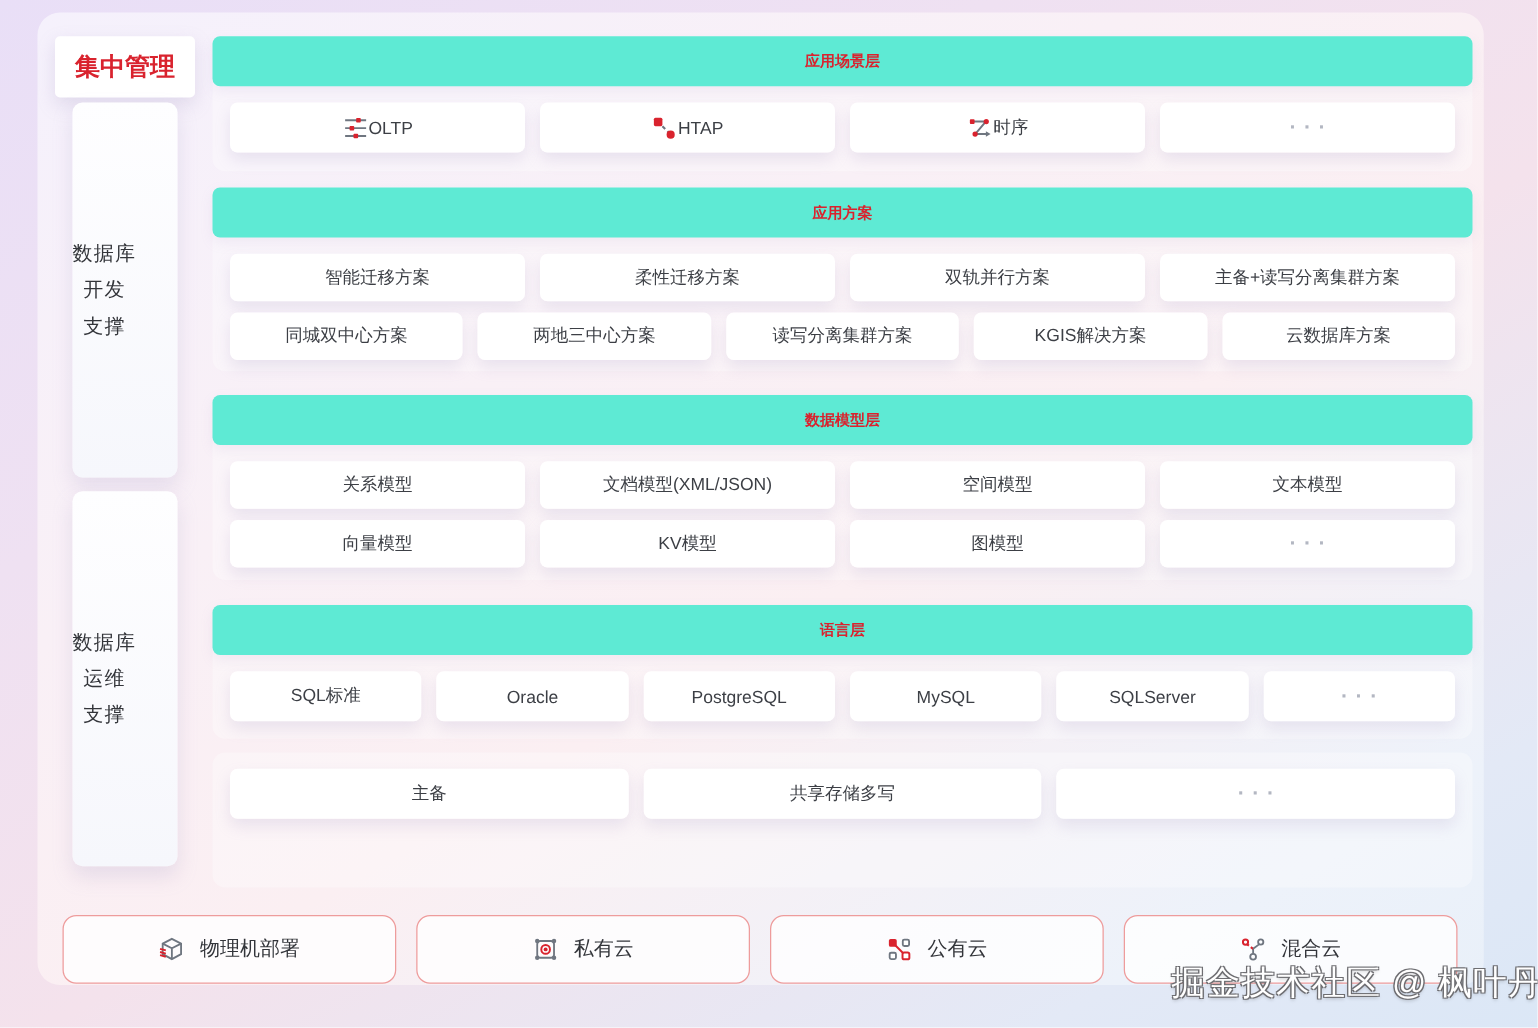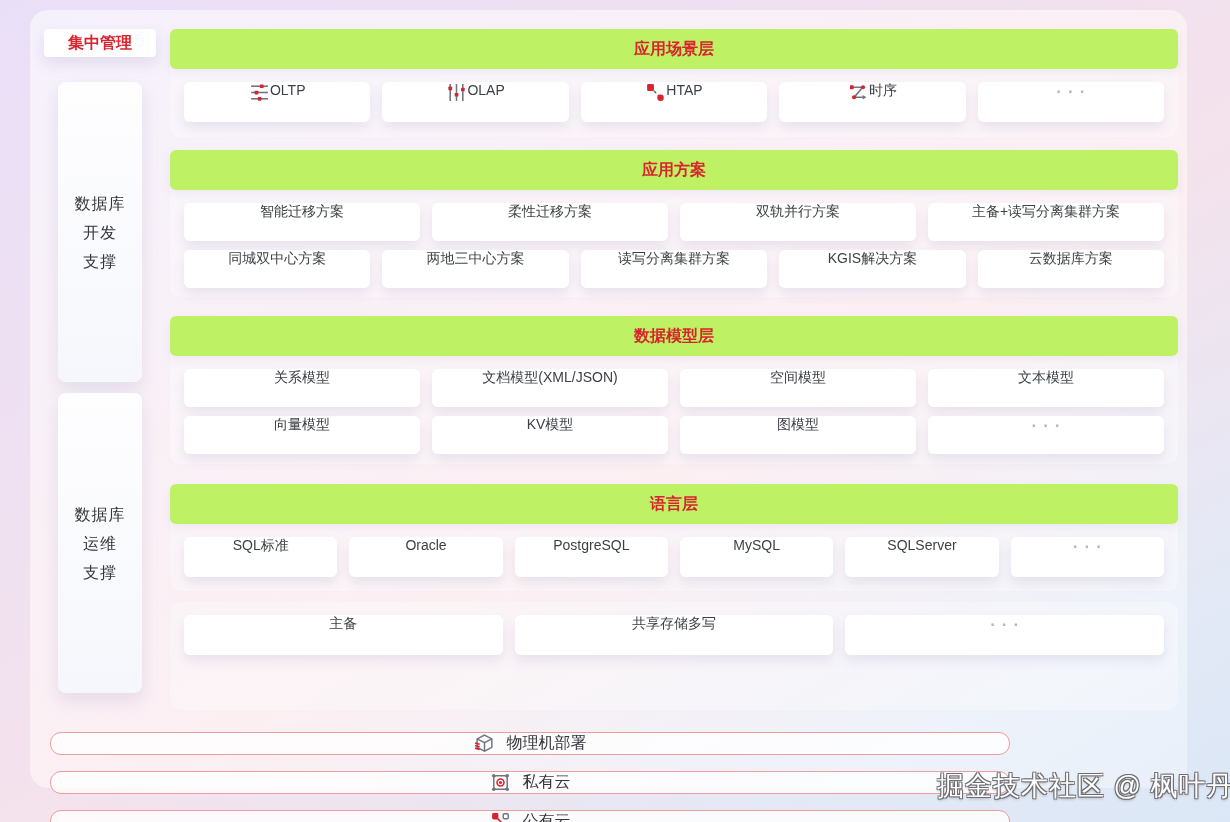--- a/index.html
+++ b/index.html
@@ -16,11 +16,11 @@
   }
   
   .mgmt {
-    position:absolute; left:44px; top:29px; width:112px; height:28px;
+    position:absolute; left:44px; top:29px; width:112px; height:49px;
     background:#ffffff; border-radius:4px;
     box-shadow:0 6px 14px rgba(163,150,196,.25);
     display:flex; align-items:center; justify-content:center;
-    color:var(--accent,#d9232e); font-weight:bold; font-size:16px;
+    color:var(--accent,#d9232e); font-weight:bold; font-size:20px;
   }
   .side-panel {
     position:absolute; left:58px; width:84px; height:300px;

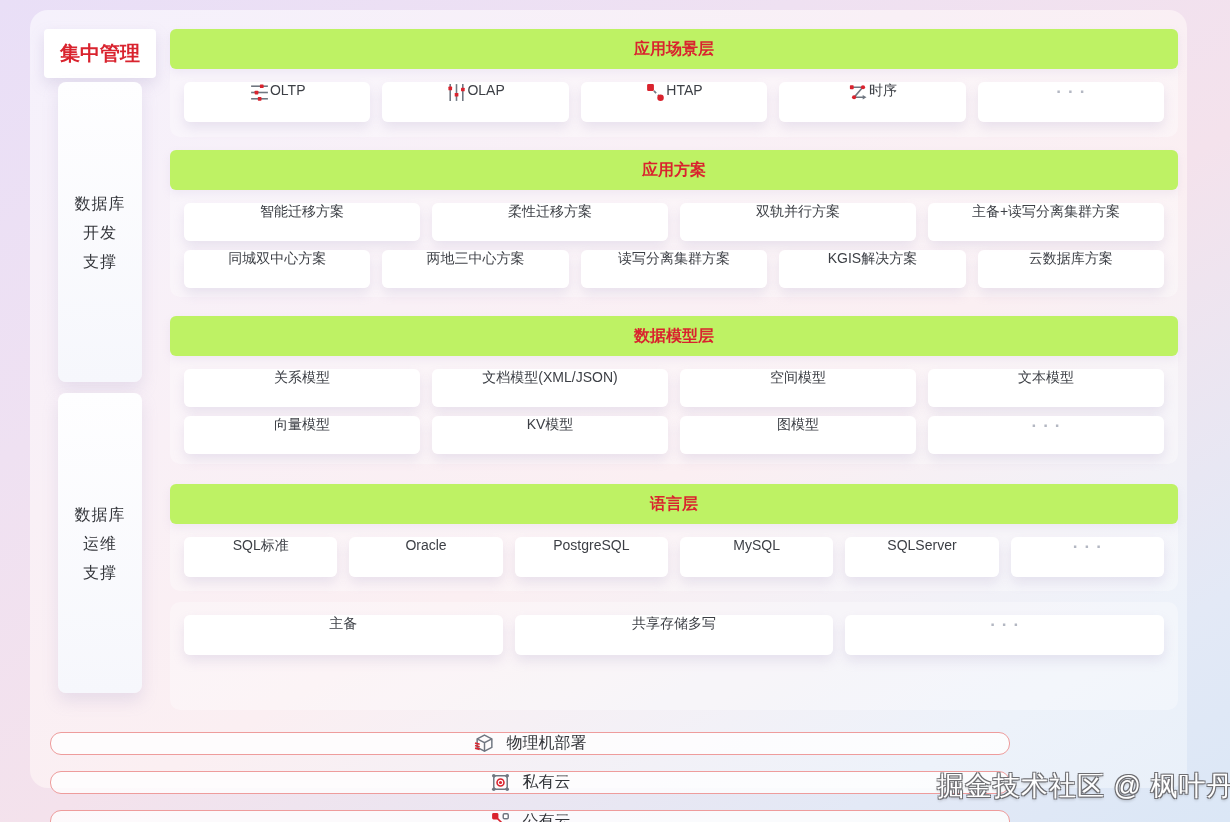--- a/index.html
+++ b/index.html
@@ -37,9 +37,9 @@
     background:rgba(255,255,255,.32); border-radius:10px;
   }
   .section-header {
-    height:40px; background:#bef264; border-radius:6px;
+    height:40px; background:#5eead4; border-radius:6px;
     display:flex; align-items:center; justify-content:center;
-    color:var(--accent,#d9232e); font-weight:bold; font-size:16px;
+    color:var(--accent,#d9232e); font-weight:bold; font-size:12px;
     box-shadow:0 4px 10px rgba(163,150,196,.12);
   }
   .section-body { padding:13px 14px 10px 14px; display:flex; flex-direction:column; gap:9px; }

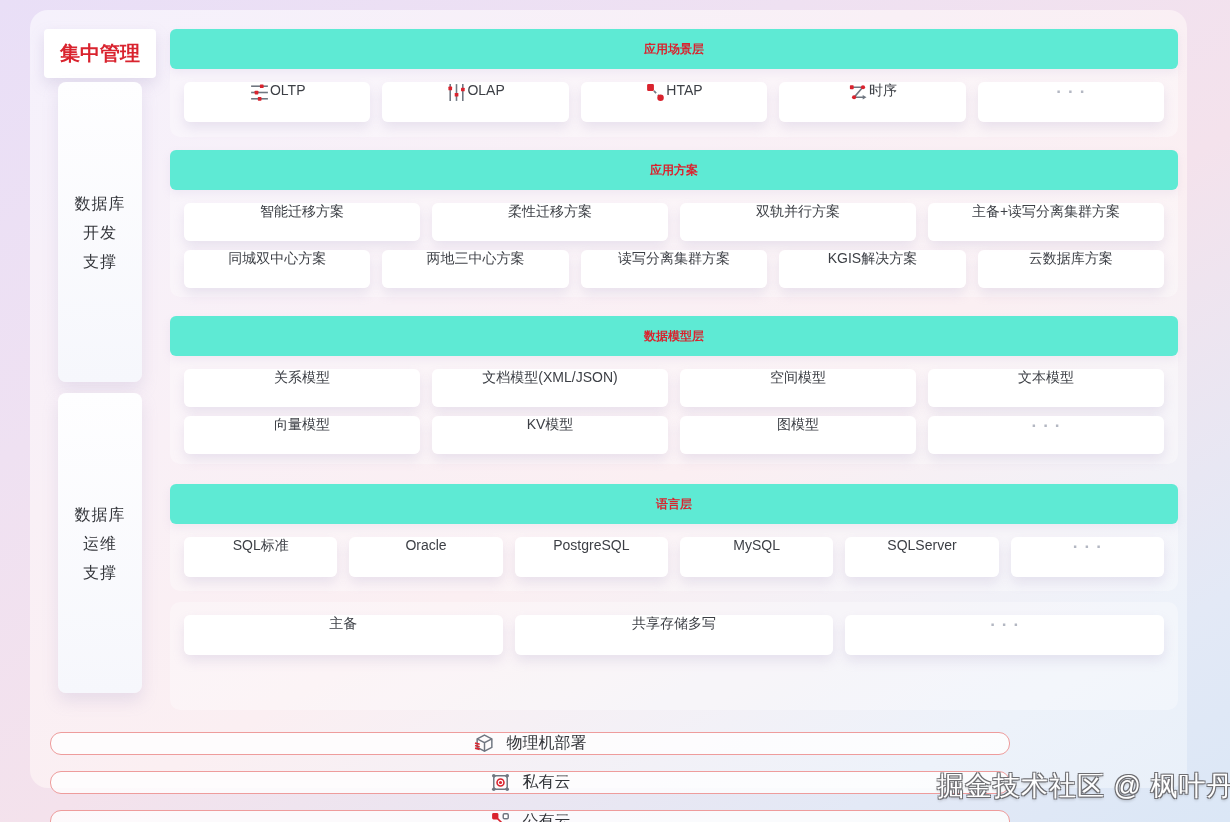--- a/index.html
+++ b/index.html
@@ -47,7 +47,7 @@
   .item {
     flex:1; background:rgba(255,255,255,.94); border-radius:6px;
     box-shadow:0 6px 12px rgba(163,150,196,.20);
-    display:flex; justify-content:center; 
+    display:flex; align-items:center; justify-content:center; 
     font-size:14px; color:#3c3f45;
   }
   .item.ellipsis { color:#b3b7c2; font-weight:bold; font-size:17px; letter-spacing:6px; text-indent:6px; }

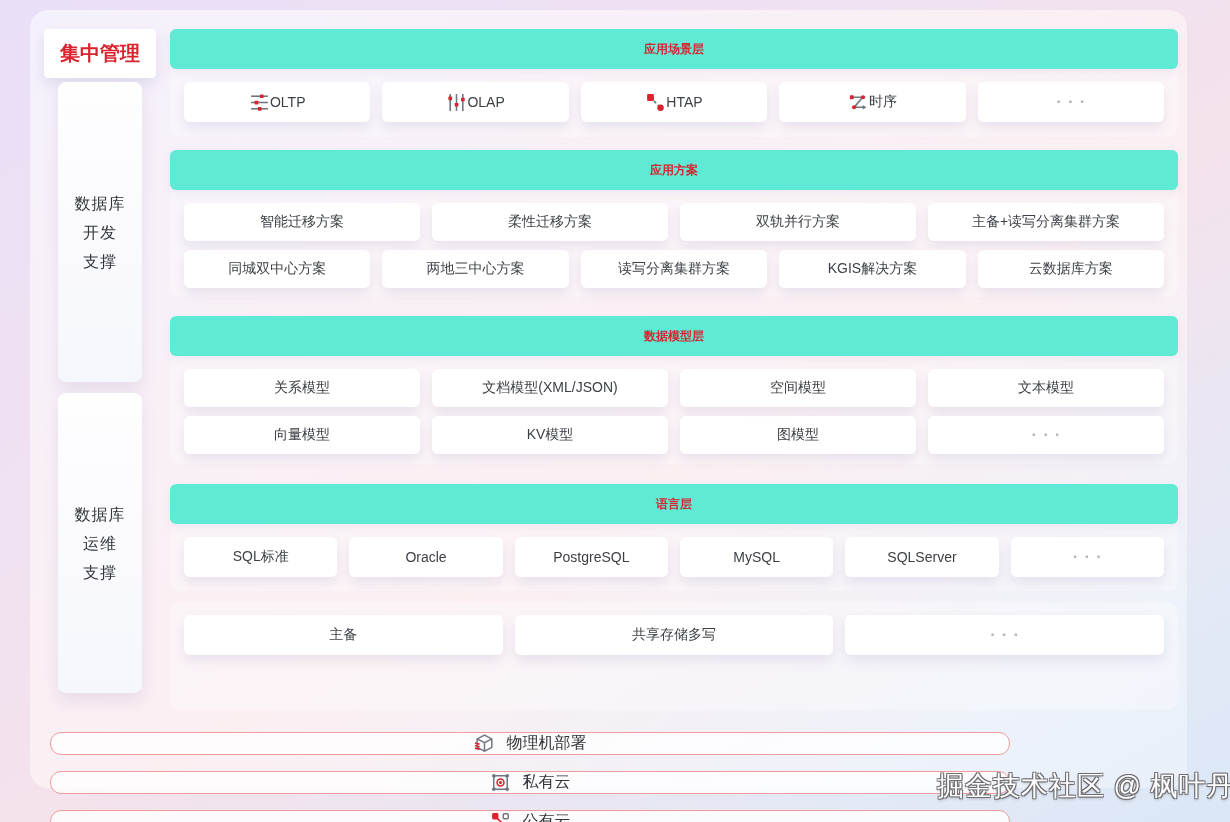--- a/index.html
+++ b/index.html
@@ -117,21 +117,6 @@
             </div>
             <div class="item">
               <svg width="21" height="21" viewBox="0 0 20 20" fill="none" xmlns="http://www.w3.org/2000/svg">
-                <g stroke="#6f7680" stroke-width="1.5">
-                  <line x1="4" y1="2" x2="4" y2="18"></line>
-                  <line x1="10" y1="2" x2="10" y2="18"></line>
-                  <line x1="16" y1="2" x2="16" y2="18"></line>
-                </g>
-                <g fill="#d9232e">
-                  <rect x="2.3" y="4.4" width="3.5" height="3.5" rx="0.6"></rect>
-                  <rect x="8.3" y="10.4" width="3.5" height="3.5" rx="0.6"></rect>
-                  <rect x="14.3" y="5.4" width="3.5" height="3.5" rx="0.6"></rect>
-                </g>
-              </svg>
-              <span>OLAP</span>
-            </div>
-            <div class="item">
-              <svg width="21" height="21" viewBox="0 0 20 20" fill="none" xmlns="http://www.w3.org/2000/svg">
                 <rect x="2" y="2" width="6.5" height="6.5" rx="1.2" fill="#d9232e"></rect>
                 <line x1="8.5" y1="8.5" x2="14" y2="14" stroke="#6f7680" stroke-width="1.6" stroke-dasharray="3 2.4"></line>
                 <circle cx="14.8" cy="15" r="3.1" fill="#d9232e"></circle>

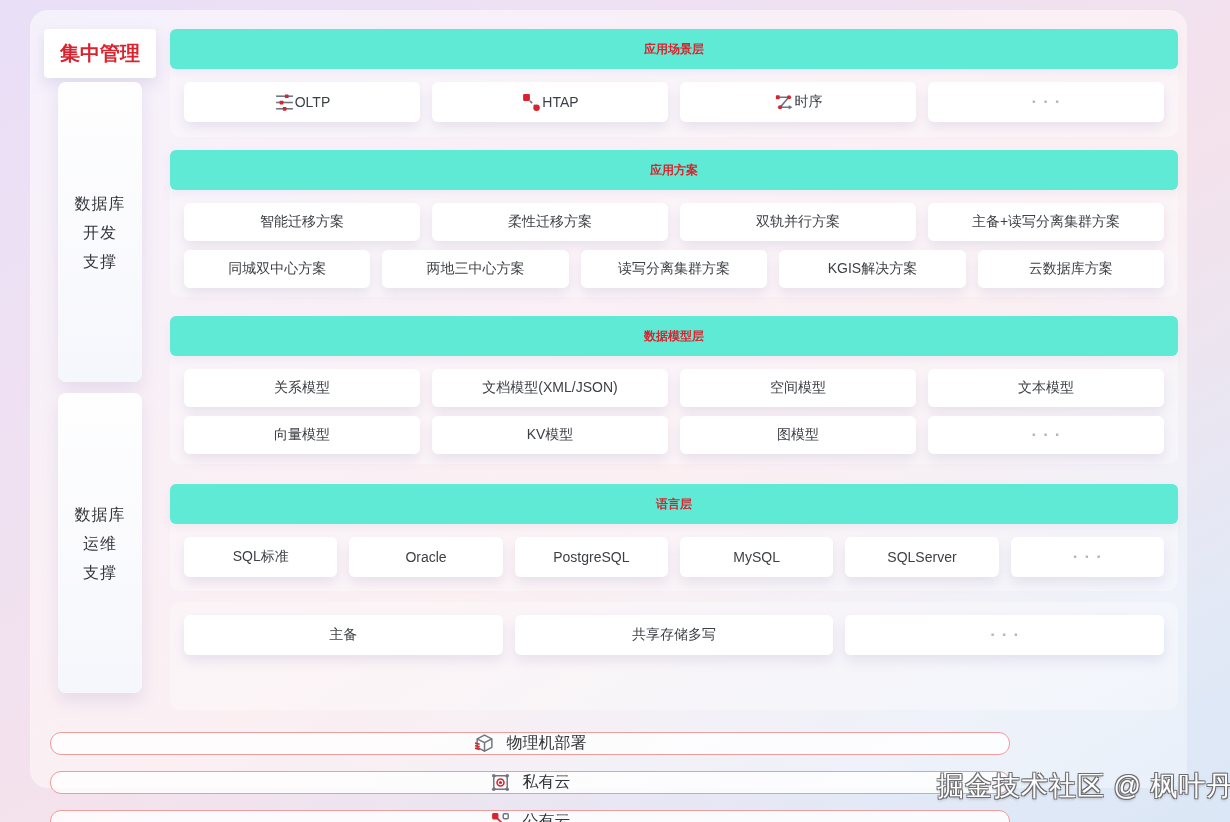--- a/index.html
+++ b/index.html
@@ -26,7 +26,7 @@
     position:absolute; left:58px; width:84px; height:300px;
     background:linear-gradient(180deg,#fefeff 0%,#f6f7fc 100%);
     border-radius:8px; box-shadow:0 8px 16px rgba(163,150,196,.22);
-    display:flex; align-items:center; justify-content:center;
+    display:flex; align-items:center; justify-content:flex-start;
   }
   .side-panel .vtext { text-align:center; font-size:16px; color:#33353a; line-height:29px; letter-spacing:1px; }
   .p1 { top:82px; } .p2 { top:393px; }

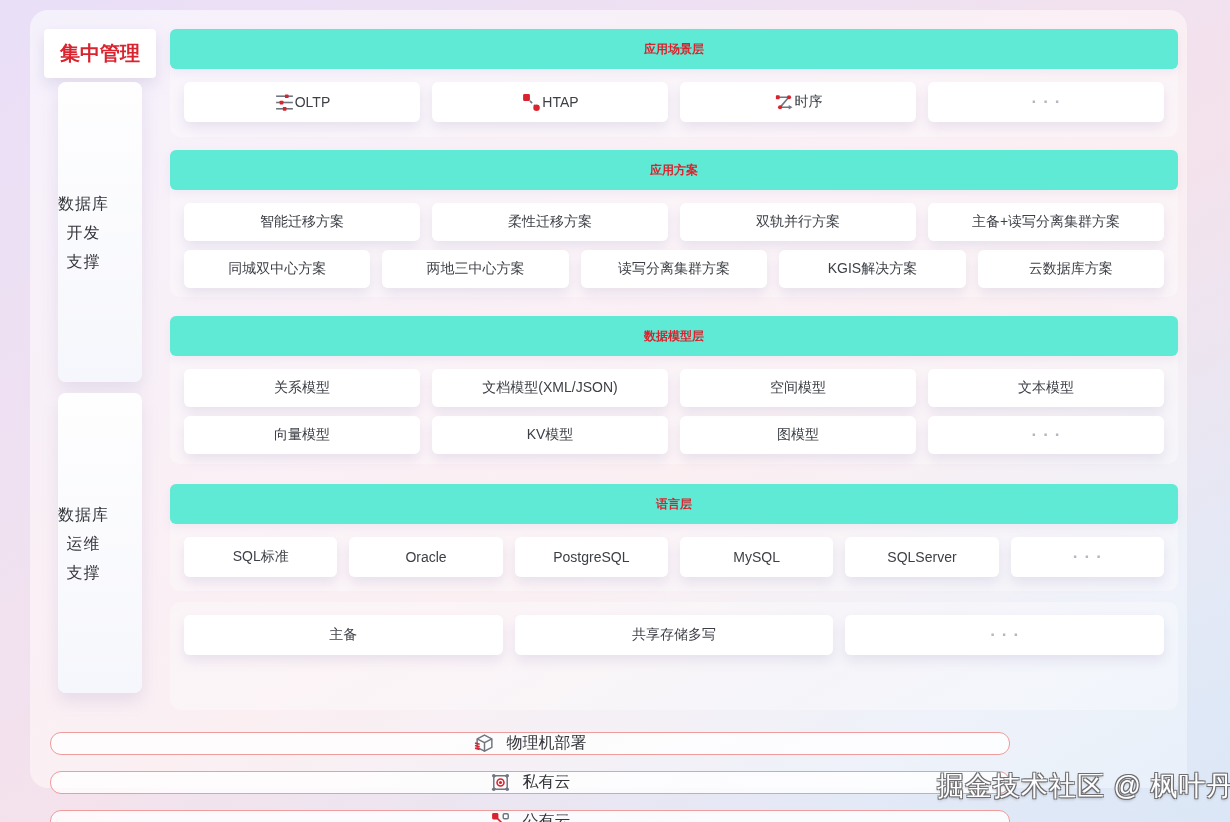--- a/index.html
+++ b/index.html
@@ -54,8 +54,8 @@
   .item svg { flex:0 0 auto; }
   
   .deploy-row {
-    position:absolute; left:50px; top:732px; width:960px; height:55px;
-    display:flex; gap:16px;flex-direction:column;
+    position:absolute; left:50px; top:732px; width:1116px; height:55px;
+    display:flex; gap:16px;
   }
   .deploy-box {
     flex:1; background:rgba(255,255,255,.8);

